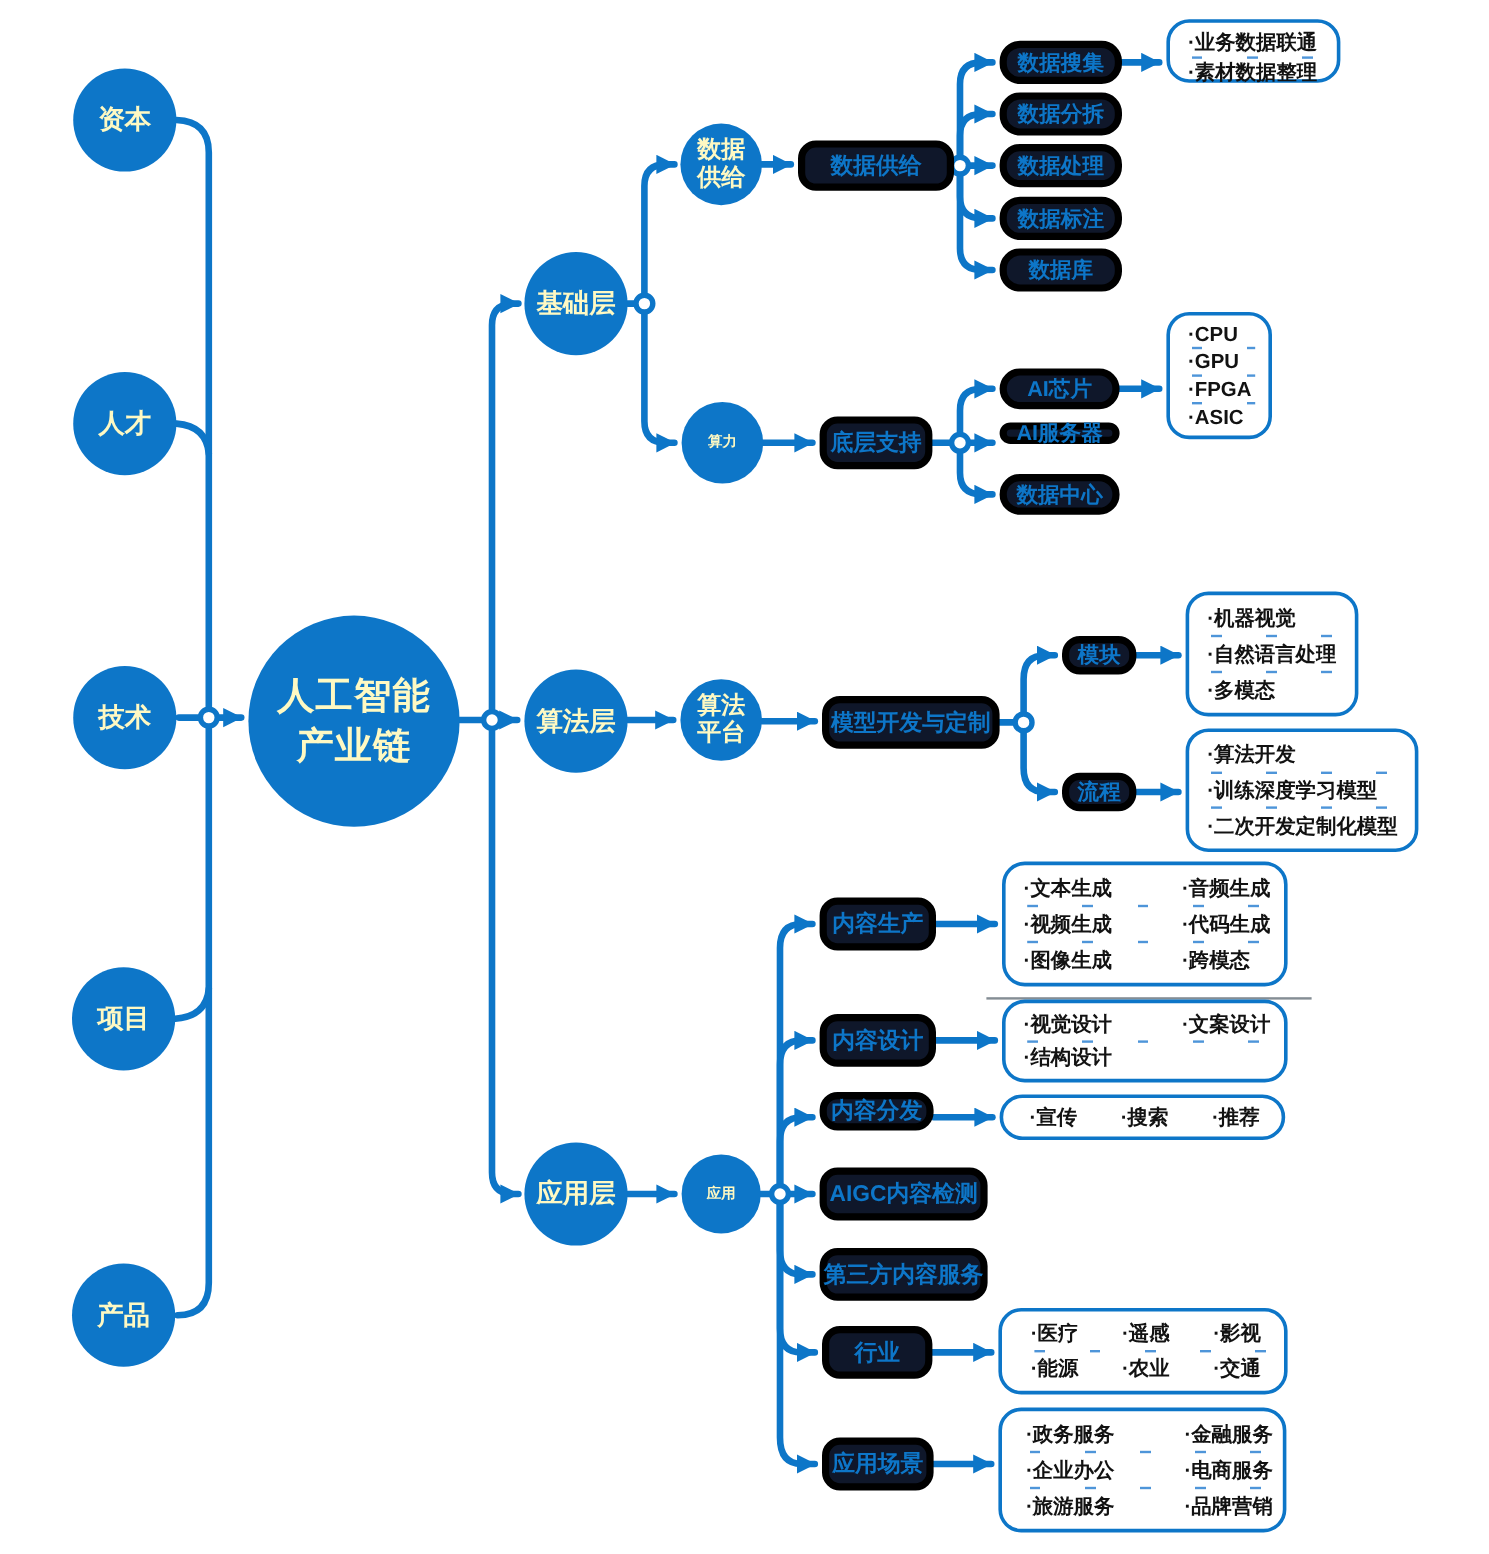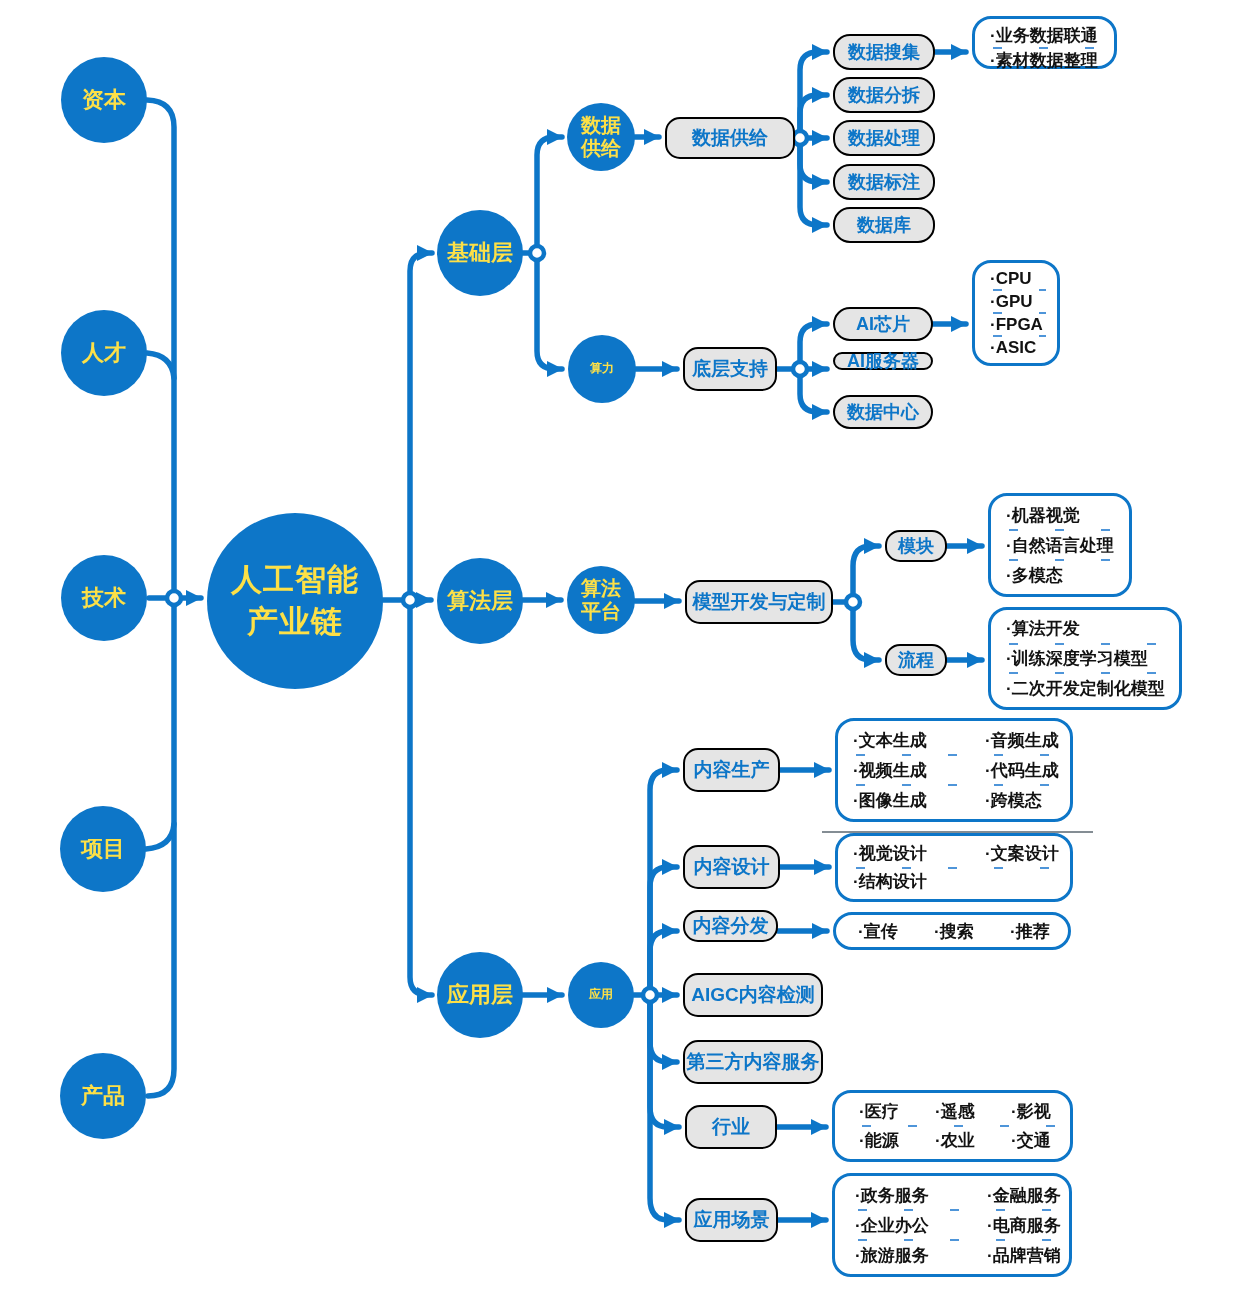--- a/index.html
+++ b/index.html
@@ -20,7 +20,7 @@
   .c-sub{width:68px;height:68px;font-size:20px;line-height:1.15;}
   .c-sub1{width:68px;height:68px;font-size:12px;font-family:Liberation Mono, monospace;}
   .box{
-    position:absolute;background:#e5e5e5;border:2px solid #000000;border-radius:15px;
+    position:absolute;background:#0f172a;border:6px solid #000000;border-radius:15px;
     display:flex;align-items:center;justify-content:center;color:#0d76c8;
     font-weight:800;font-size:19px;box-sizing:border-box;z-index:2;white-space:nowrap;
   }

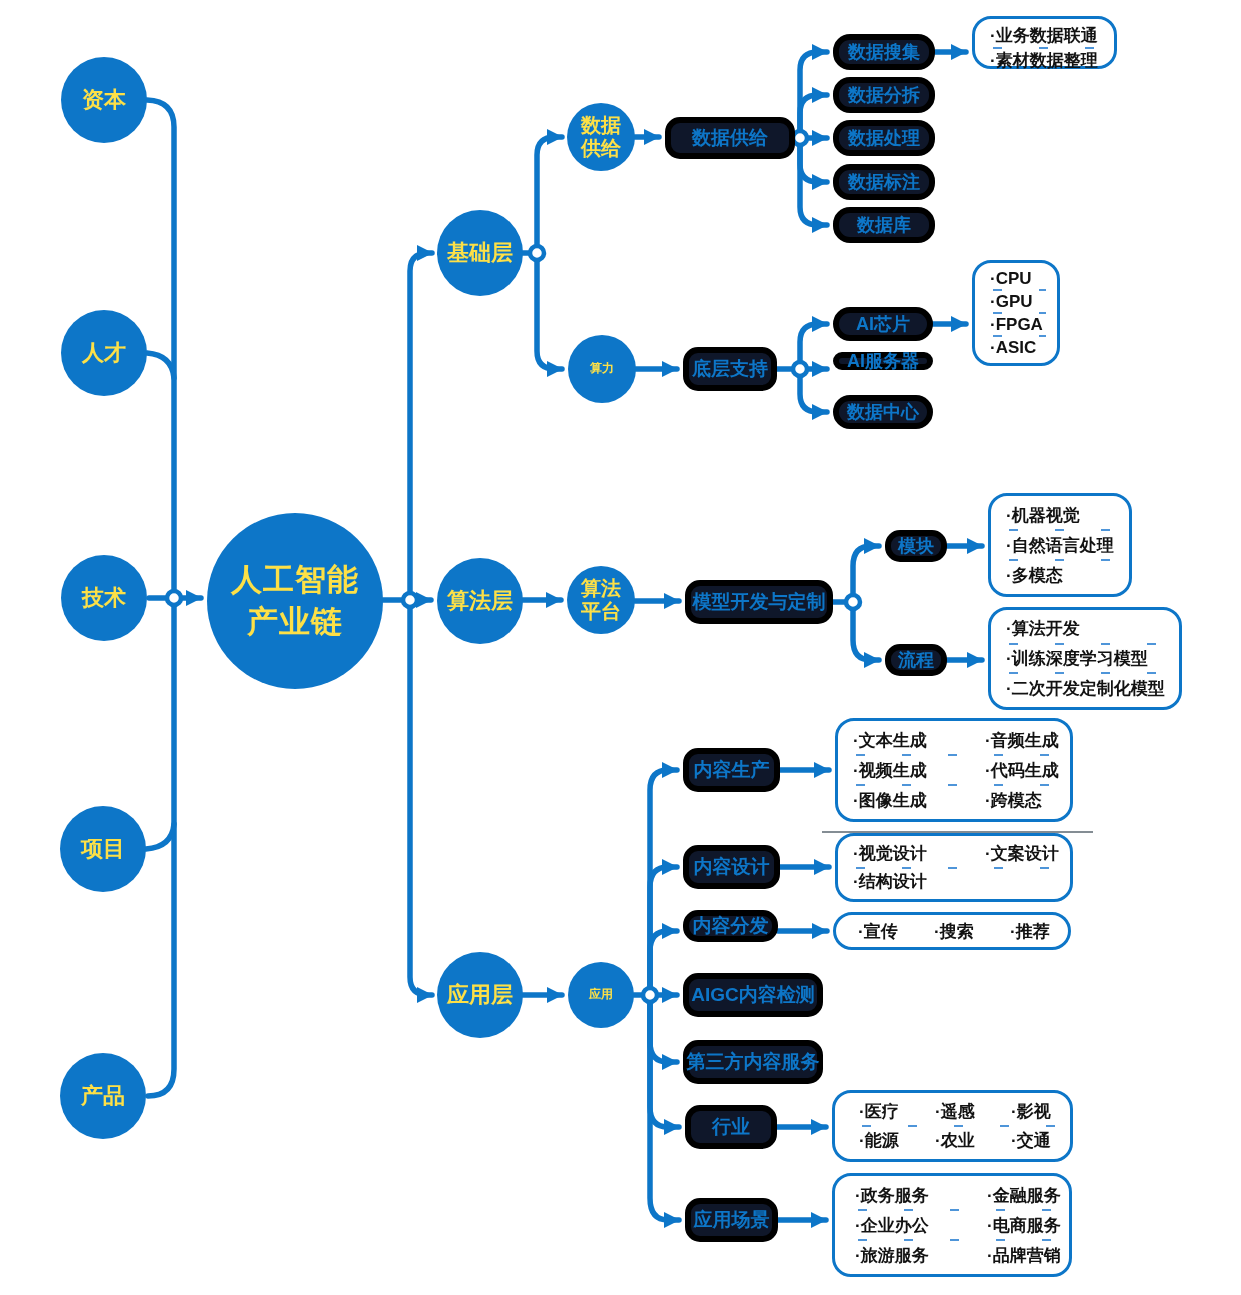--- a/index.html
+++ b/index.html
@@ -9,7 +9,7 @@
   }
   .stage svg{position:absolute;left:0;top:0;}
   .circle{
-    position:absolute;border-radius:50%;background:#0d76c8;color:#fde047;
+    position:absolute;border-radius:50%;background:#0d76c8;color:#fef9c3;
     display:flex;flex-direction:column;align-items:center;justify-content:center;
     font-weight:700;text-align:center;line-height:1.2;z-index:2;
   }

